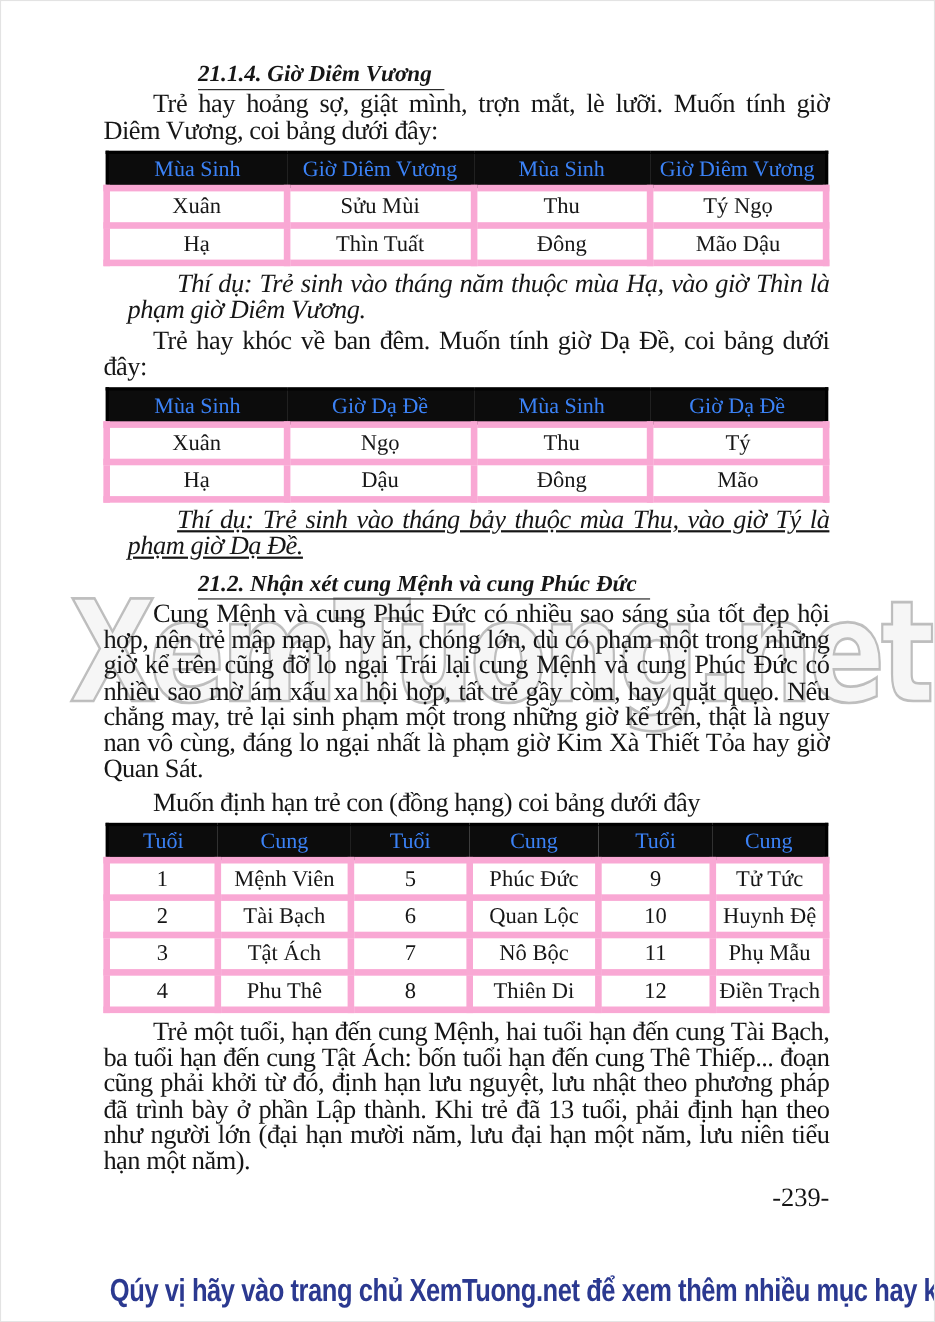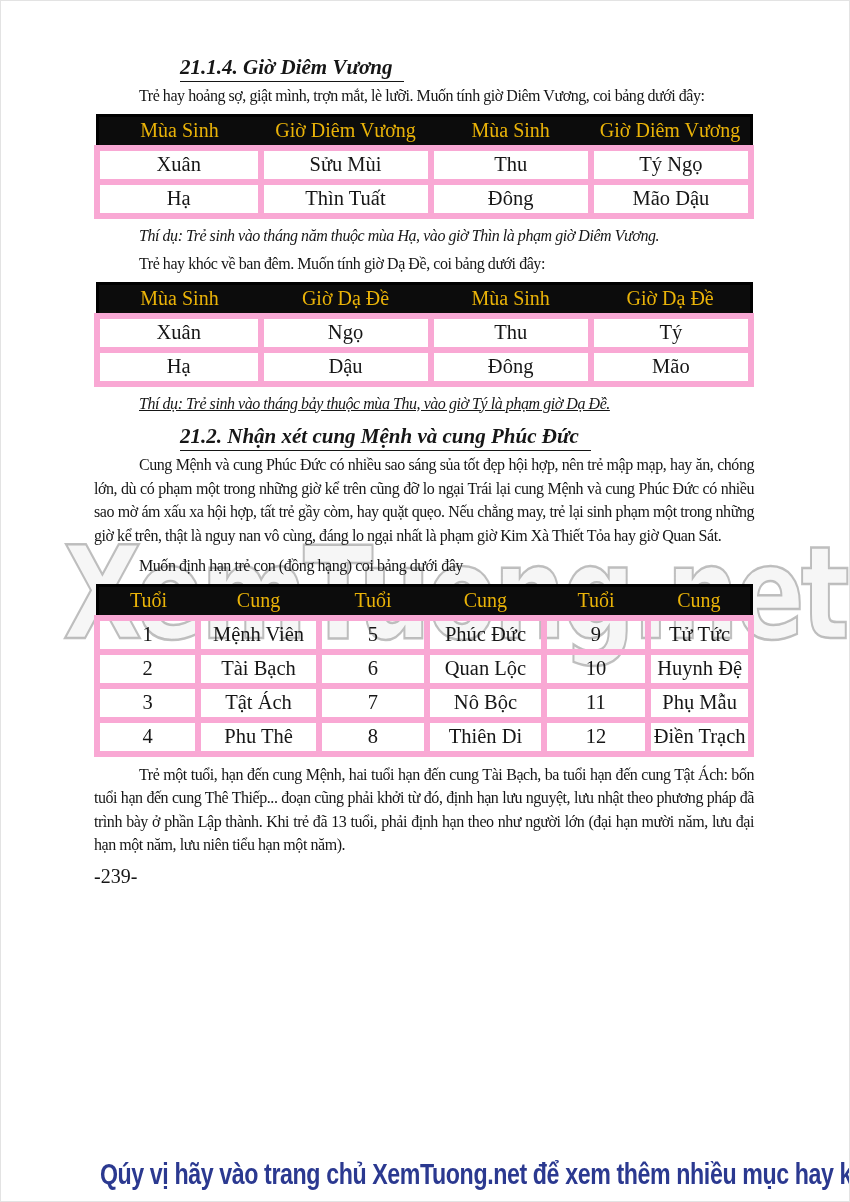--- a/index.html
+++ b/index.html
@@ -33,7 +33,7 @@
     font-weight:bold;
   }
   p.body{
-    font-size:16px;line-height:23.5px;letter-spacing:-0.45px;
+    font-size:24px;line-height:23.5px;letter-spacing:-0.45px;
     text-align:justify;text-indent:45px;
     margin:0 0 4px 0;
   }

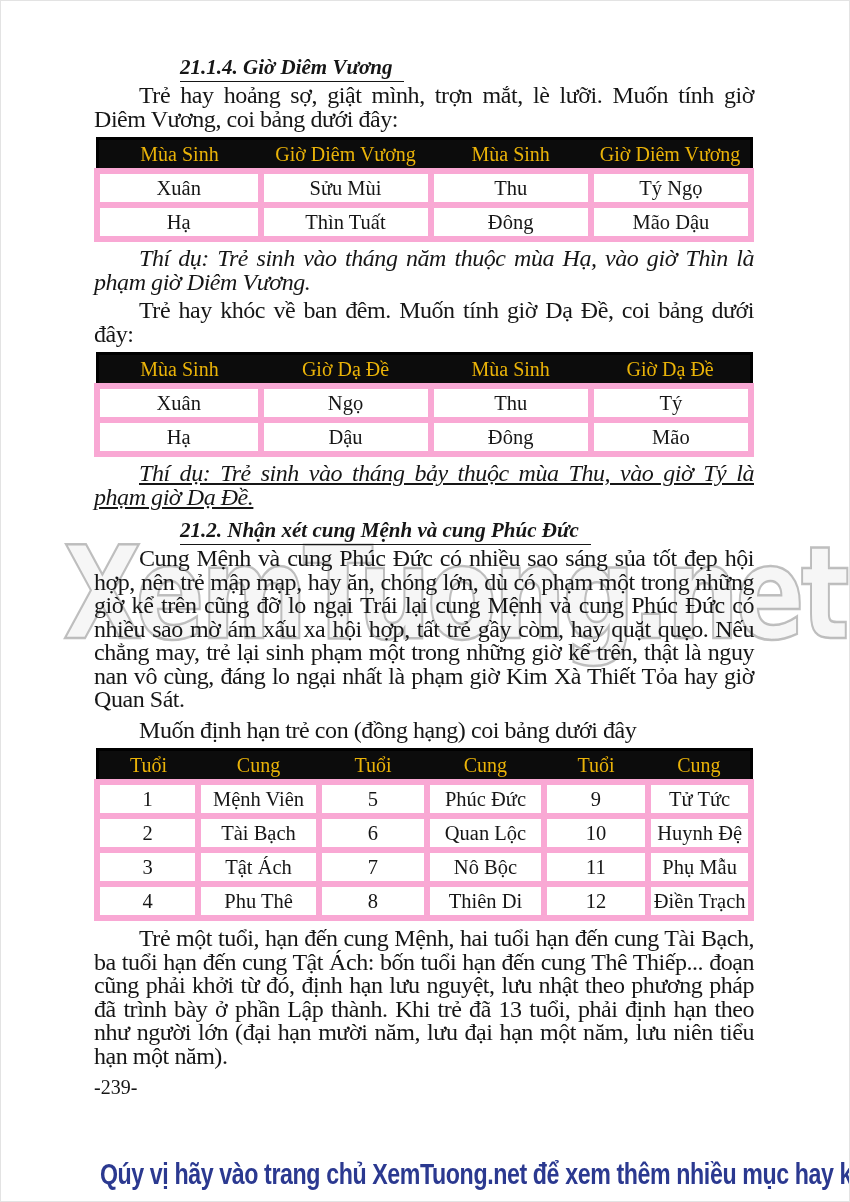--- a/index.html
+++ b/index.html
@@ -45,7 +45,7 @@
     margin:6px 0 5px 0;
   }
   table.btable th{
-    background:#0c0c0c;color:#eab308;
+    background:#0c0c0c;color:#3b82f6;
     font-weight:normal;font-size:20px;
     height:28px;padding:0;
     border:none;

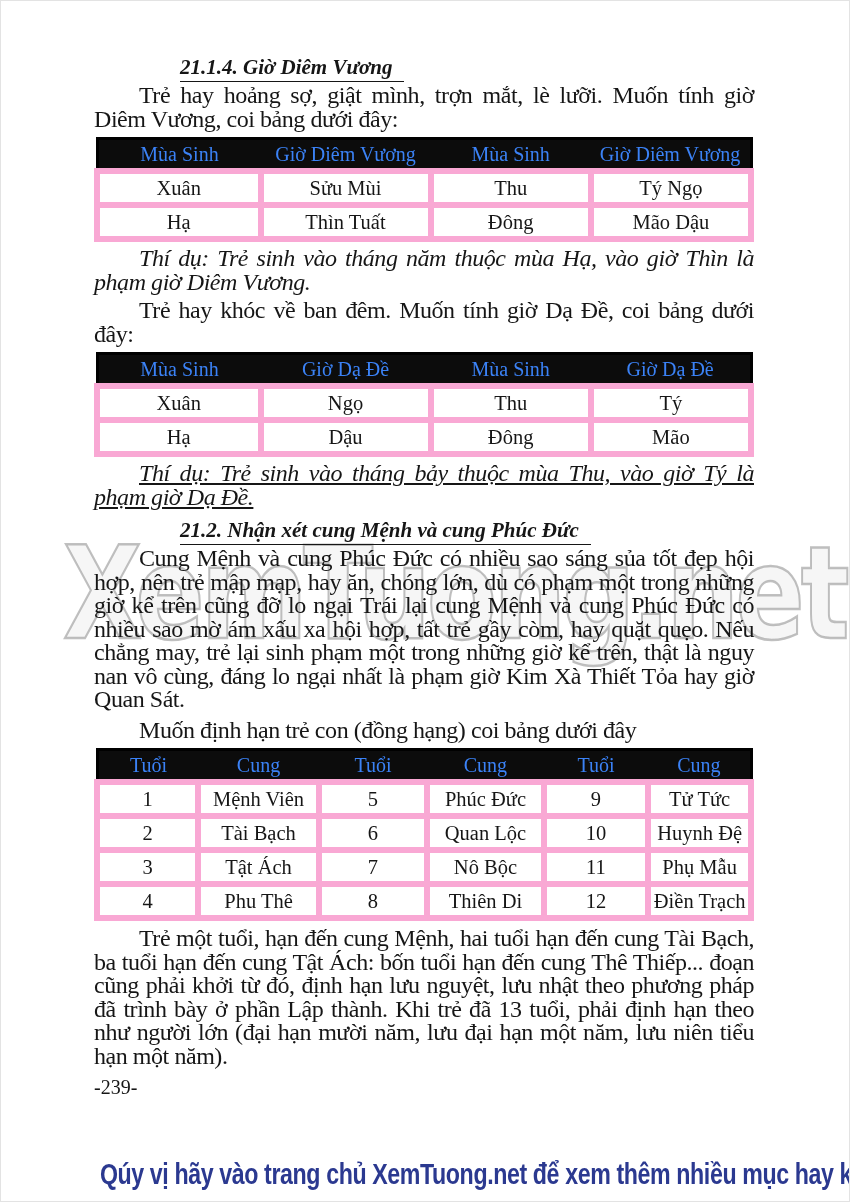--- a/index.html
+++ b/index.html
@@ -37,7 +37,7 @@
     text-align:justify;text-indent:45px;
     margin:0 0 4px 0;
   }
-  p.note{font-style:italic;}
+  p.note{font-style:italic;margin-left:22px;}
   table.btable{
     width:100%;
     border-collapse:collapse;

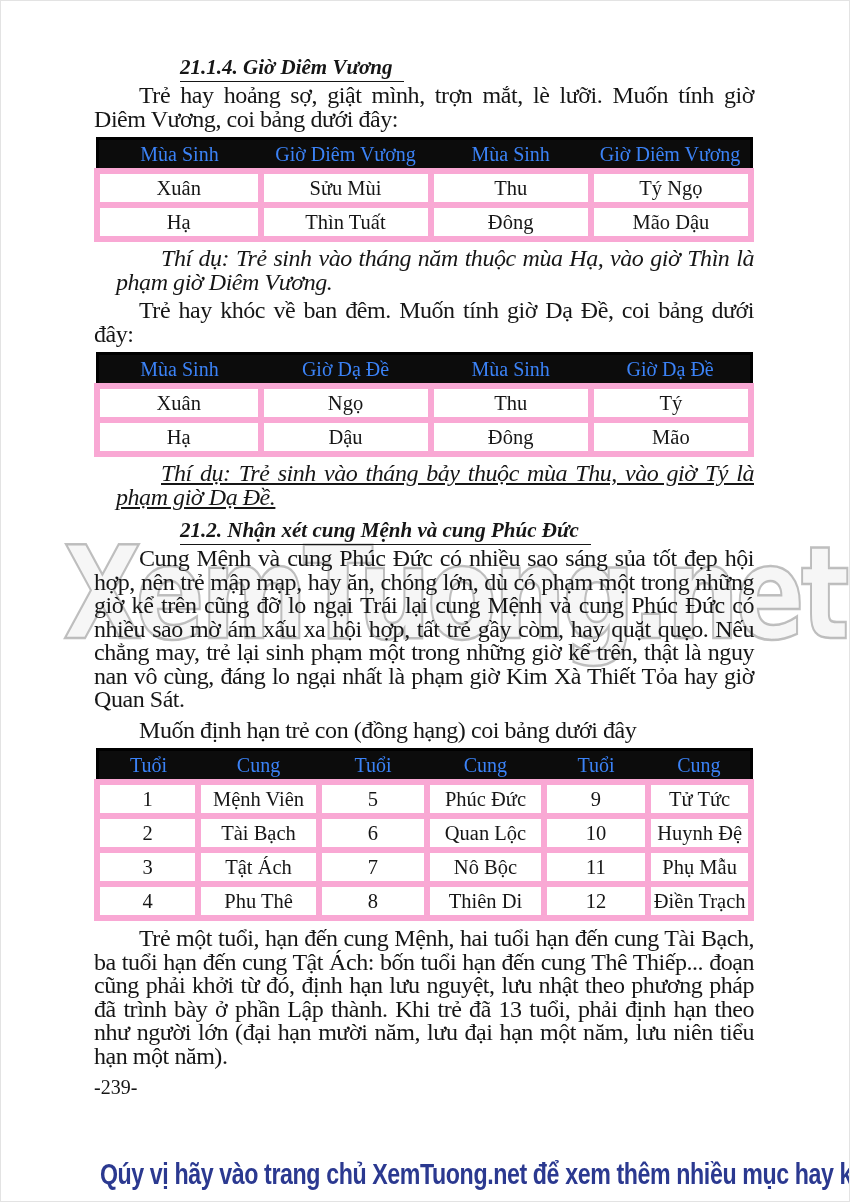--- a/index.html
+++ b/index.html
@@ -71,7 +71,7 @@
     pointer-events:none;
   }
   .page-number{
-    text-align:left;font-size:20px;
+    text-align:right;font-size:24px;
     margin-top:8px;
   }
   .footer{

